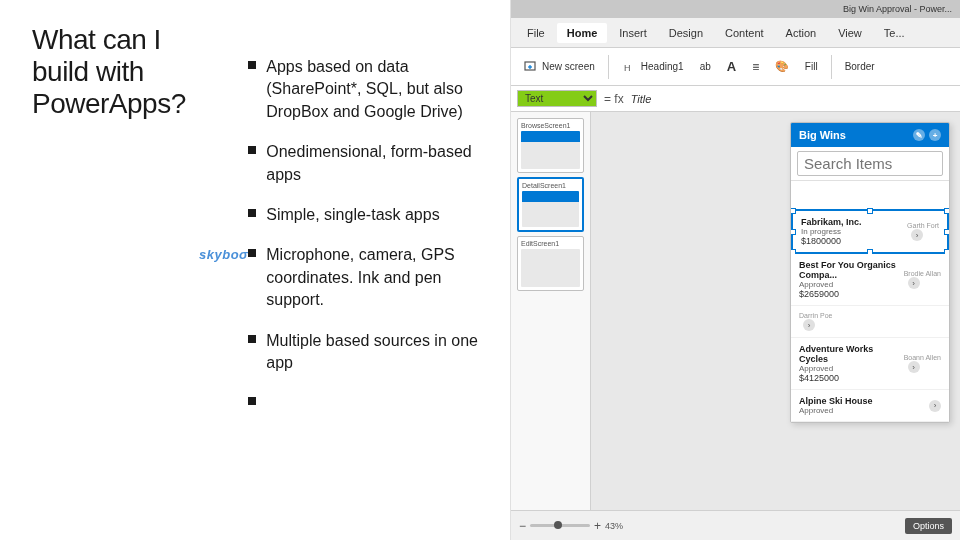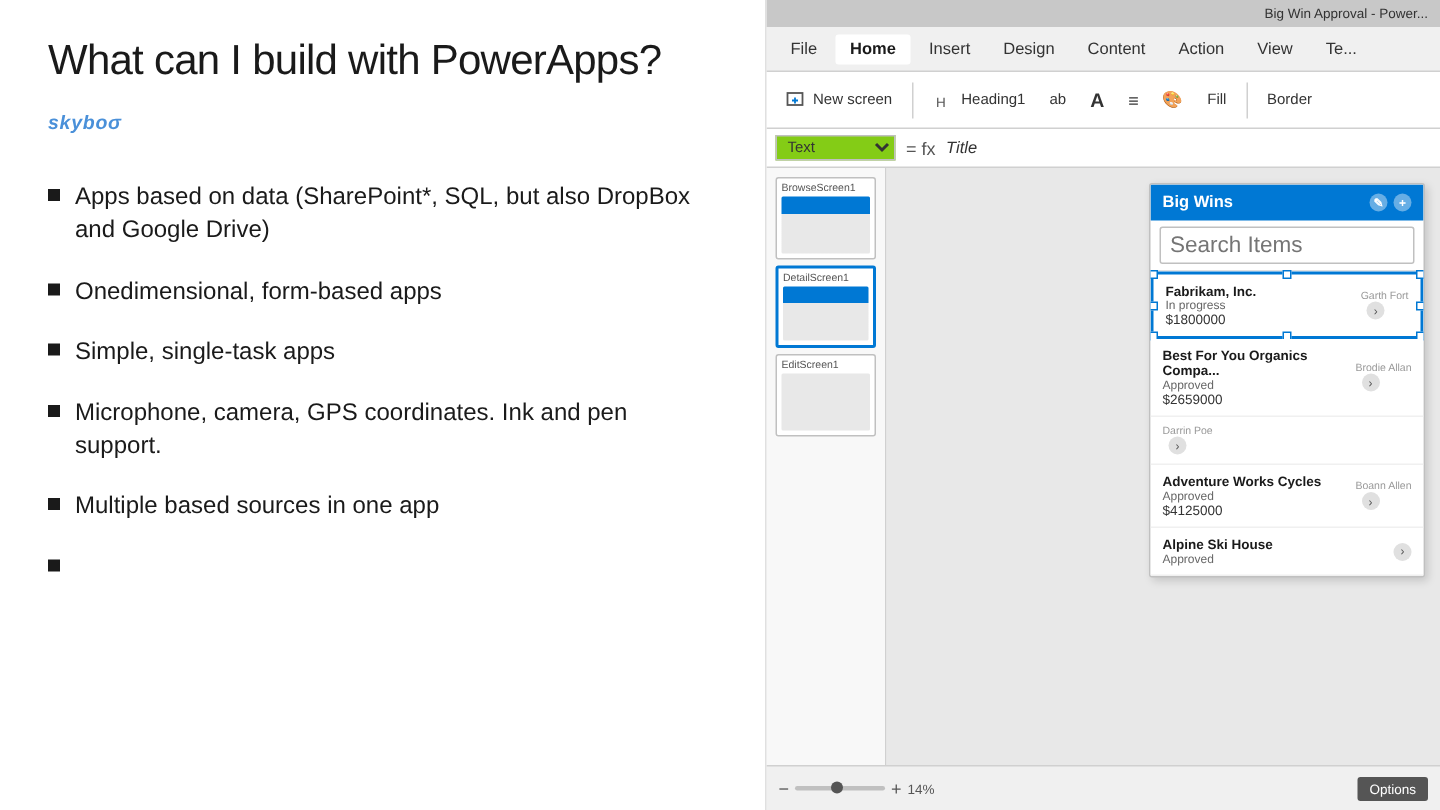--- a/index.html
+++ b/index.html
@@ -20,7 +20,7 @@
       background: #ffffff;
       padding: 24px 32px 24px 32px;
       display: flex;
-      flex-direction: column;
+      flex-direction: row;
       justify-content: flex-start;
     }
 

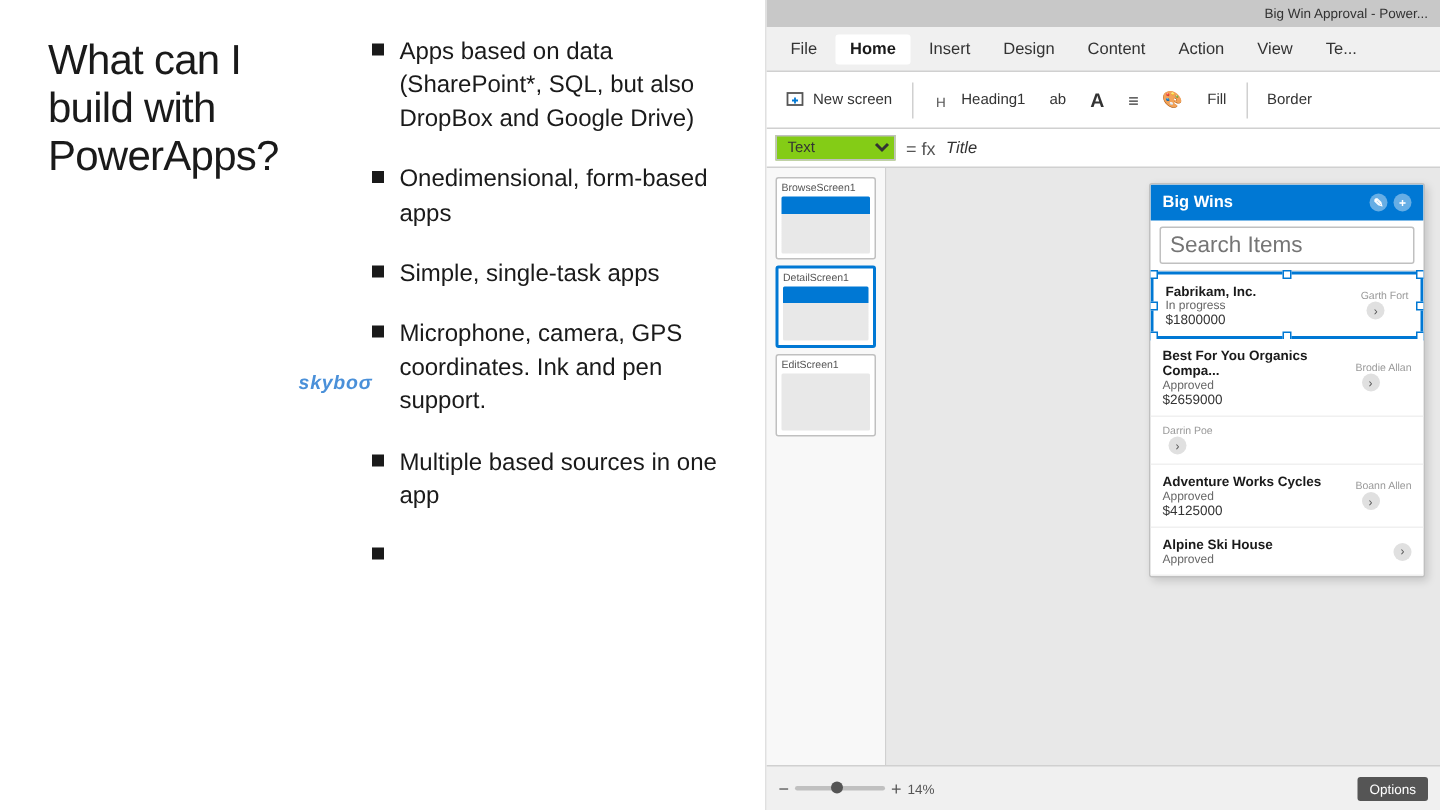--- a/index.html
+++ b/index.html
@@ -50,6 +50,7 @@
       display: flex;
       flex-direction: column;
       gap: 18px;
+      margin-top: 32px;
     }
     .bullet-item {
       display: flex;

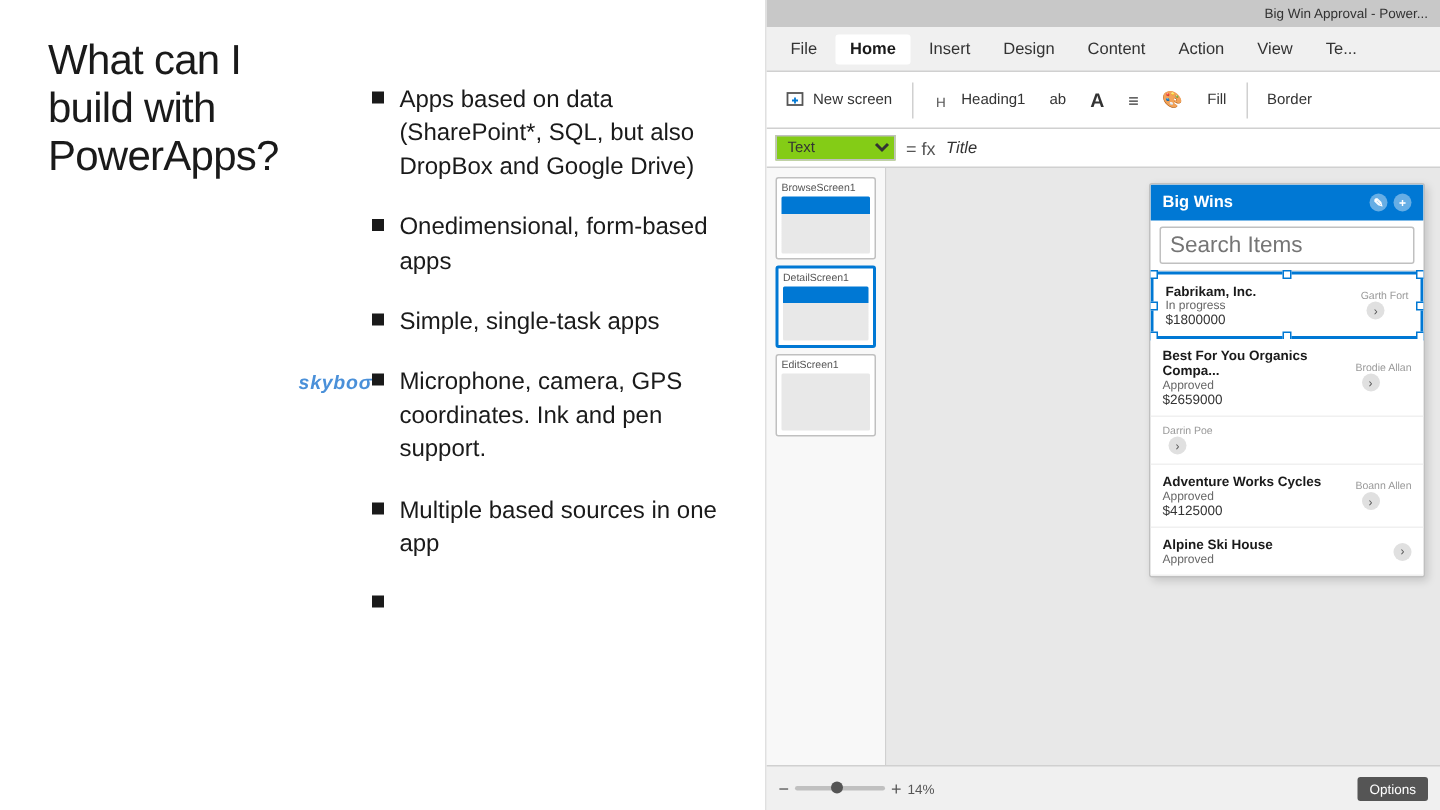--- a/index.html
+++ b/index.html
@@ -239,7 +239,7 @@
 
     
     .app-preview {
-      width: 184px;
+      width: 160px;
       background: #ffffff;
       border: 1px solid #c0c0c0;
       border-radius: 2px;

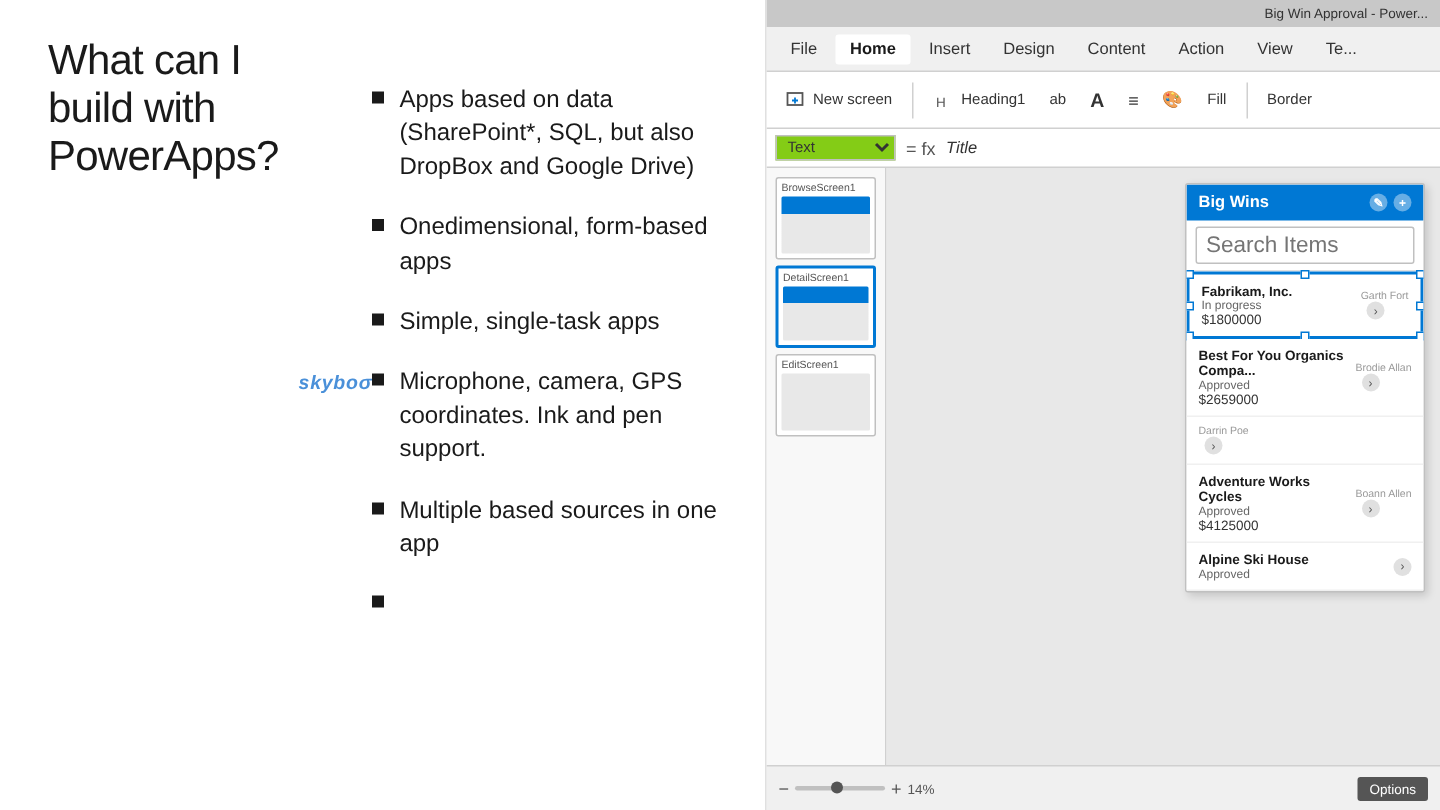--- a/index.html
+++ b/index.html
@@ -529,7 +529,7 @@
           <input class="app-search-input" type="text" placeholder="Search Items" style="">
         </div>
 
-        <div class="app-list-item selected-item" style="position:relative;">
+        <div class="app-list-item selected-item" style="position:relative;margin-top:28px;">
           <div class="app-list-item-content">
             <div class="app-list-item-title">Fabrikam, Inc.</div>
             <div class="app-list-item-status">In progress</div>

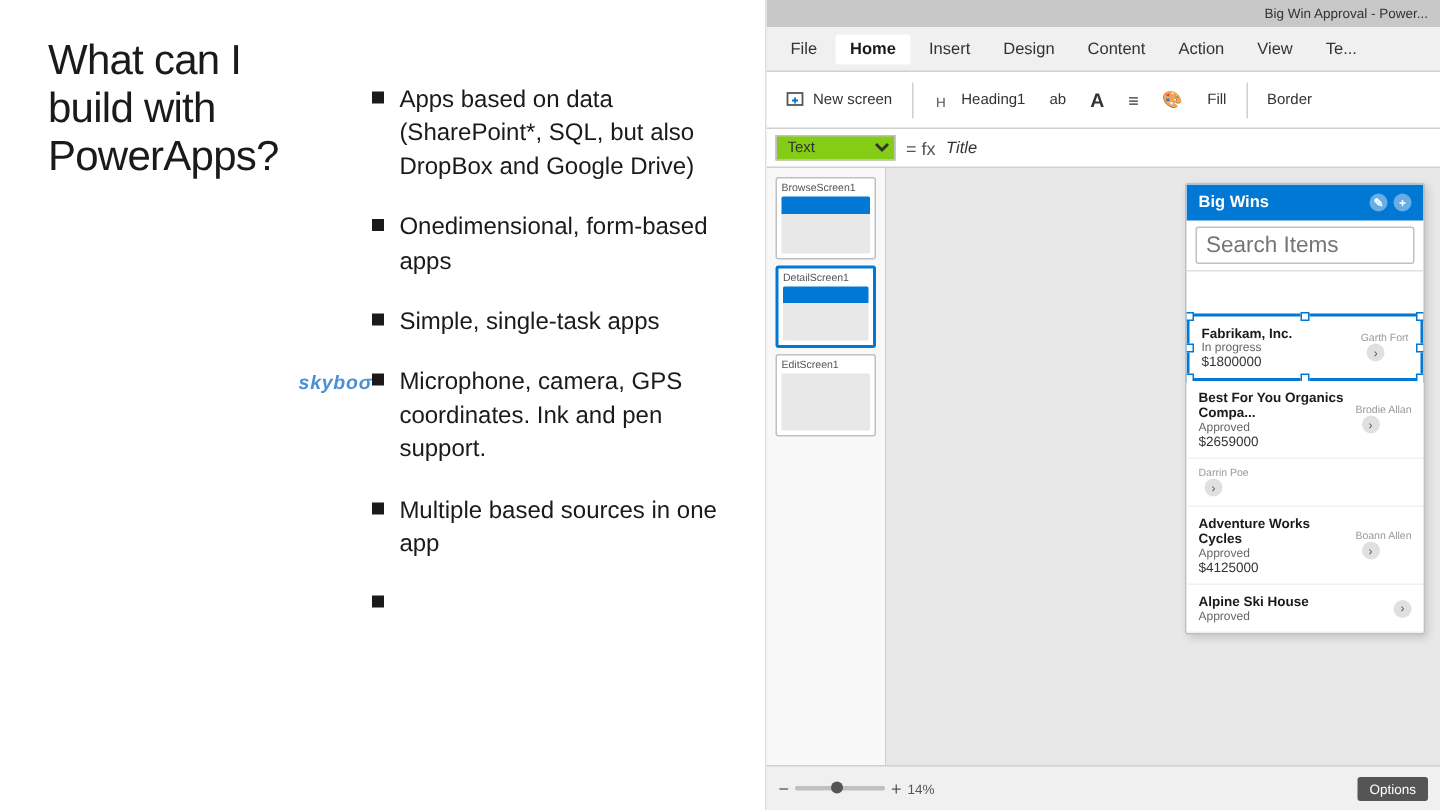--- a/index.html
+++ b/index.html
@@ -602,7 +602,7 @@
         <div class="zoom-slider-thumb"></div>
       </div>
       <span style="cursor:pointer;font-size:12px;">+</span>
-      <span>14%</span>
+      <span>43%</span>
     </div>
     <button class="options-btn">Options</button>
   </div>

